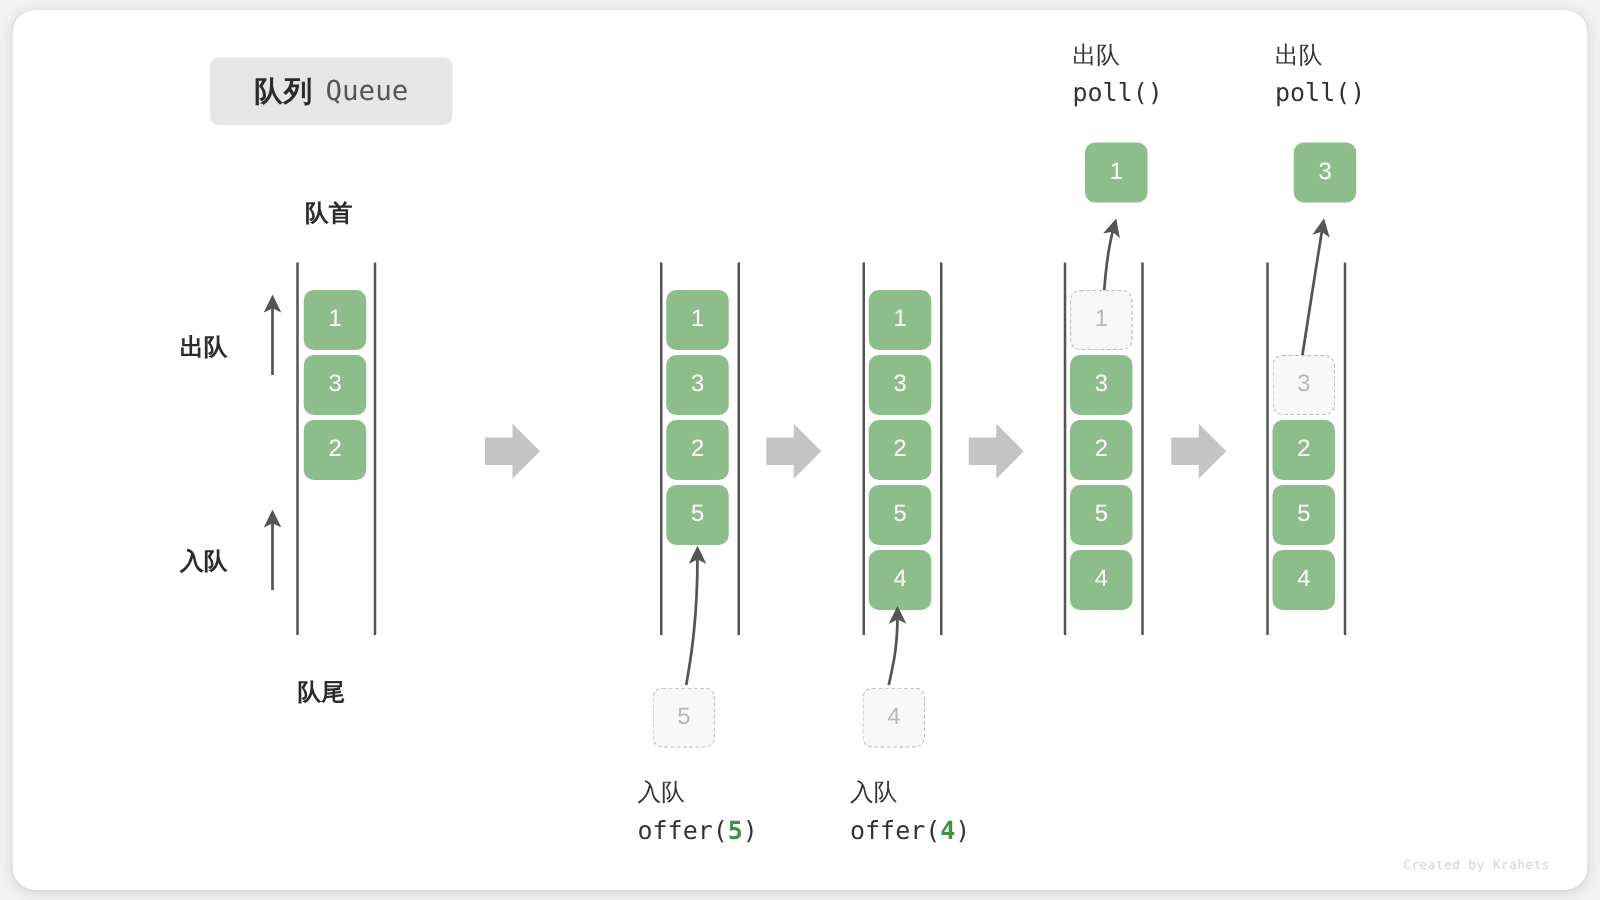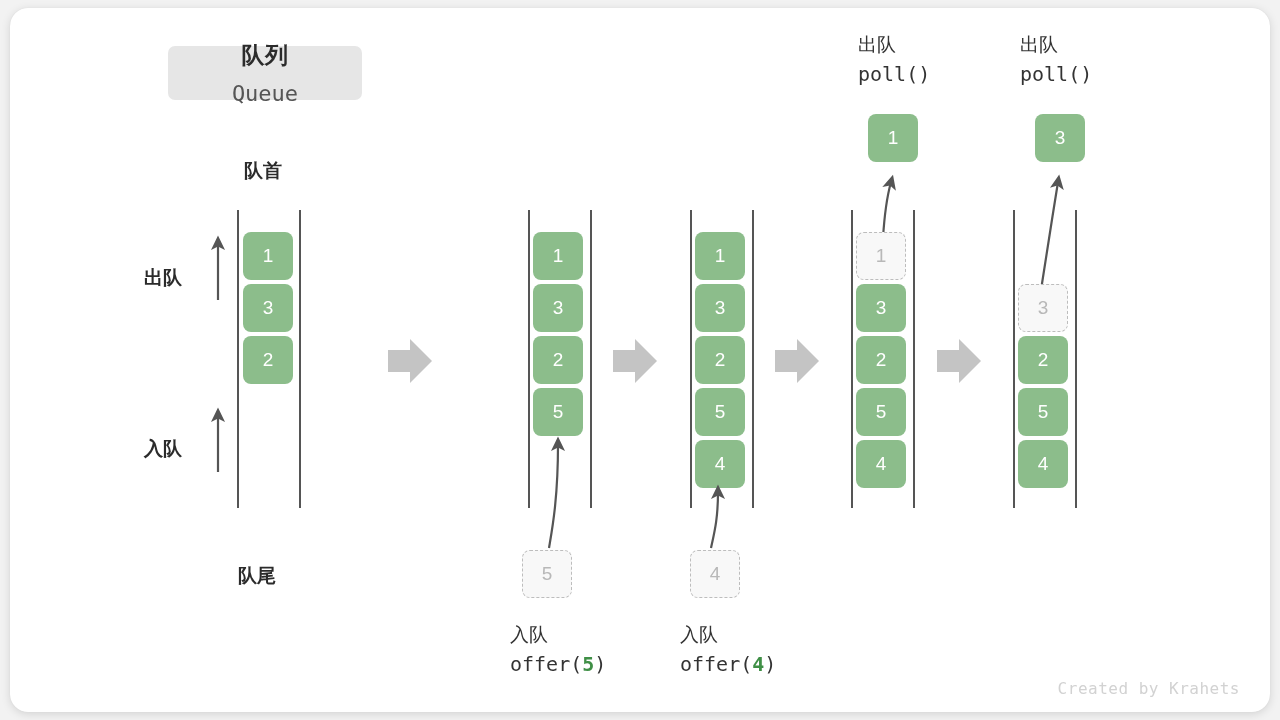--- a/index.html
+++ b/index.html
@@ -22,7 +22,7 @@
     border-radius: 18px;
     box-shadow: 0 2px 10px rgba(0,0,0,0.13), 0 0 1px rgba(0,0,0,0.10);
   }
-  .abs { position: absolute; flex-direction: column; }
+  .abs { position: absolute; }
 
   
   #title-chip {

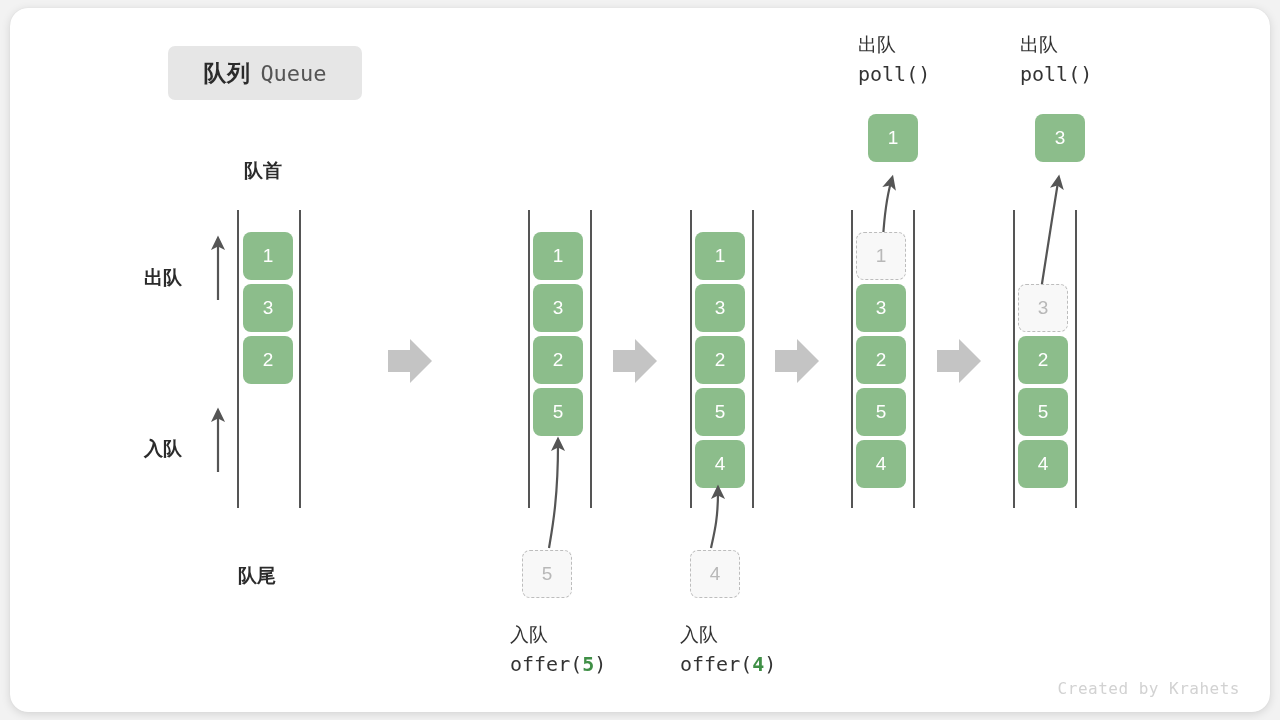--- a/index.html
+++ b/index.html
@@ -122,7 +122,7 @@
   </div>
 
   <div class="cn-label" style="left:244px; top:158px;">队首</div>
-  <div class="cn-label" style="left:238px; top:563px;">队尾</div>
+  <div class="cn-label" style="left:238px; top:541px;">队尾</div>
   <div class="cn-label" style="left:144px; top:265px;">出队</div>
   <div class="cn-label" style="left:144px; top:436px;">入队</div>
 

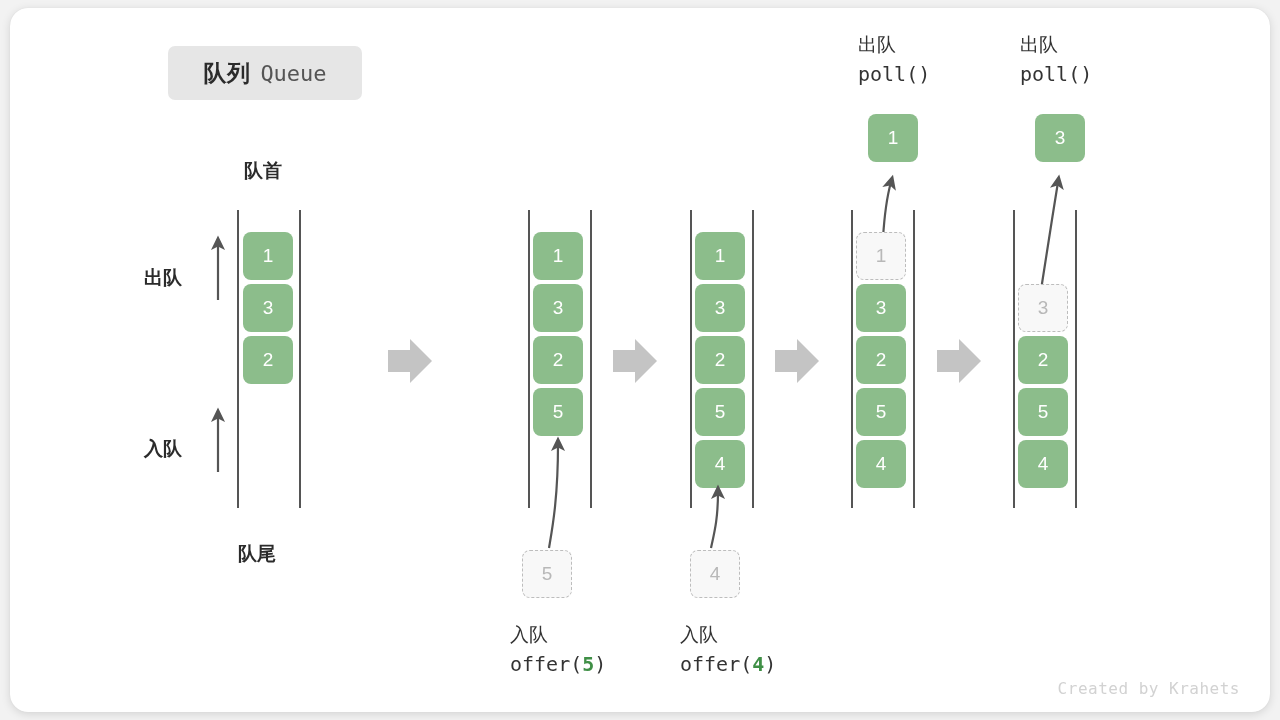--- a/index.html
+++ b/index.html
@@ -104,7 +104,7 @@
   #watermark {
     right: 40px; bottom: 22px;
     font-family: "DejaVu Sans Mono", "Liberation Mono", monospace;
-    font-size: 16px;
+    font-size: 10px;
     color: #d2d2d2;
     letter-spacing: 0.5px;
   }

